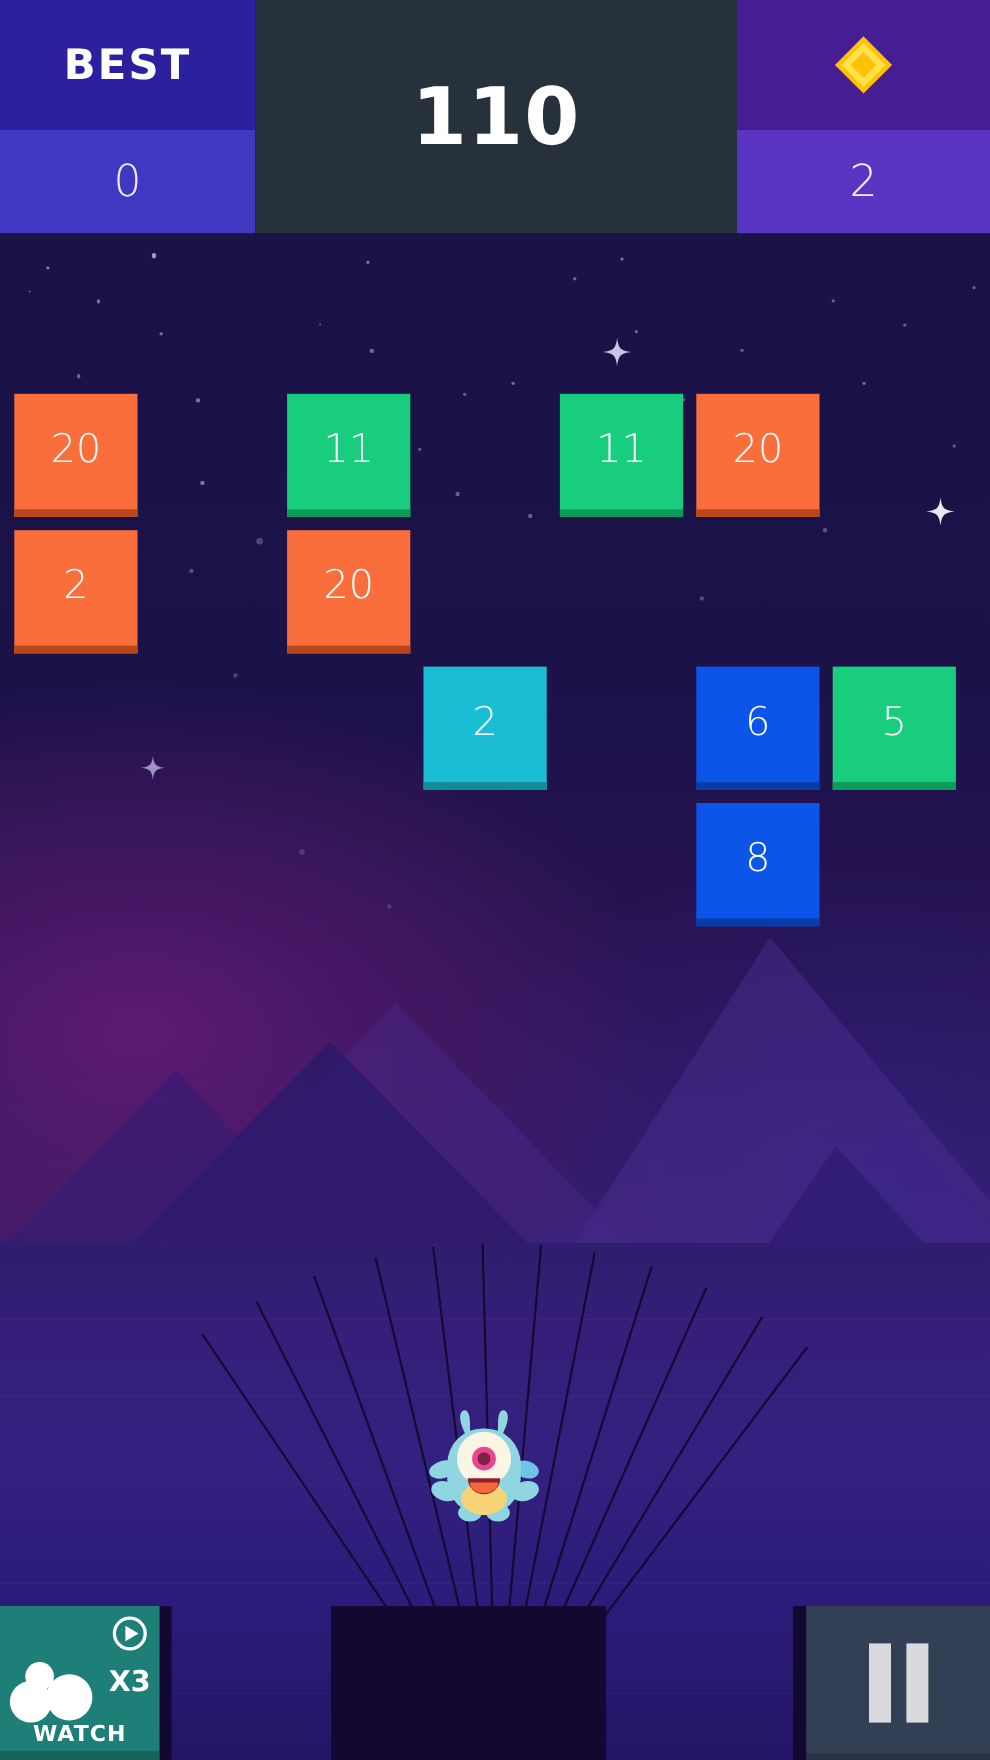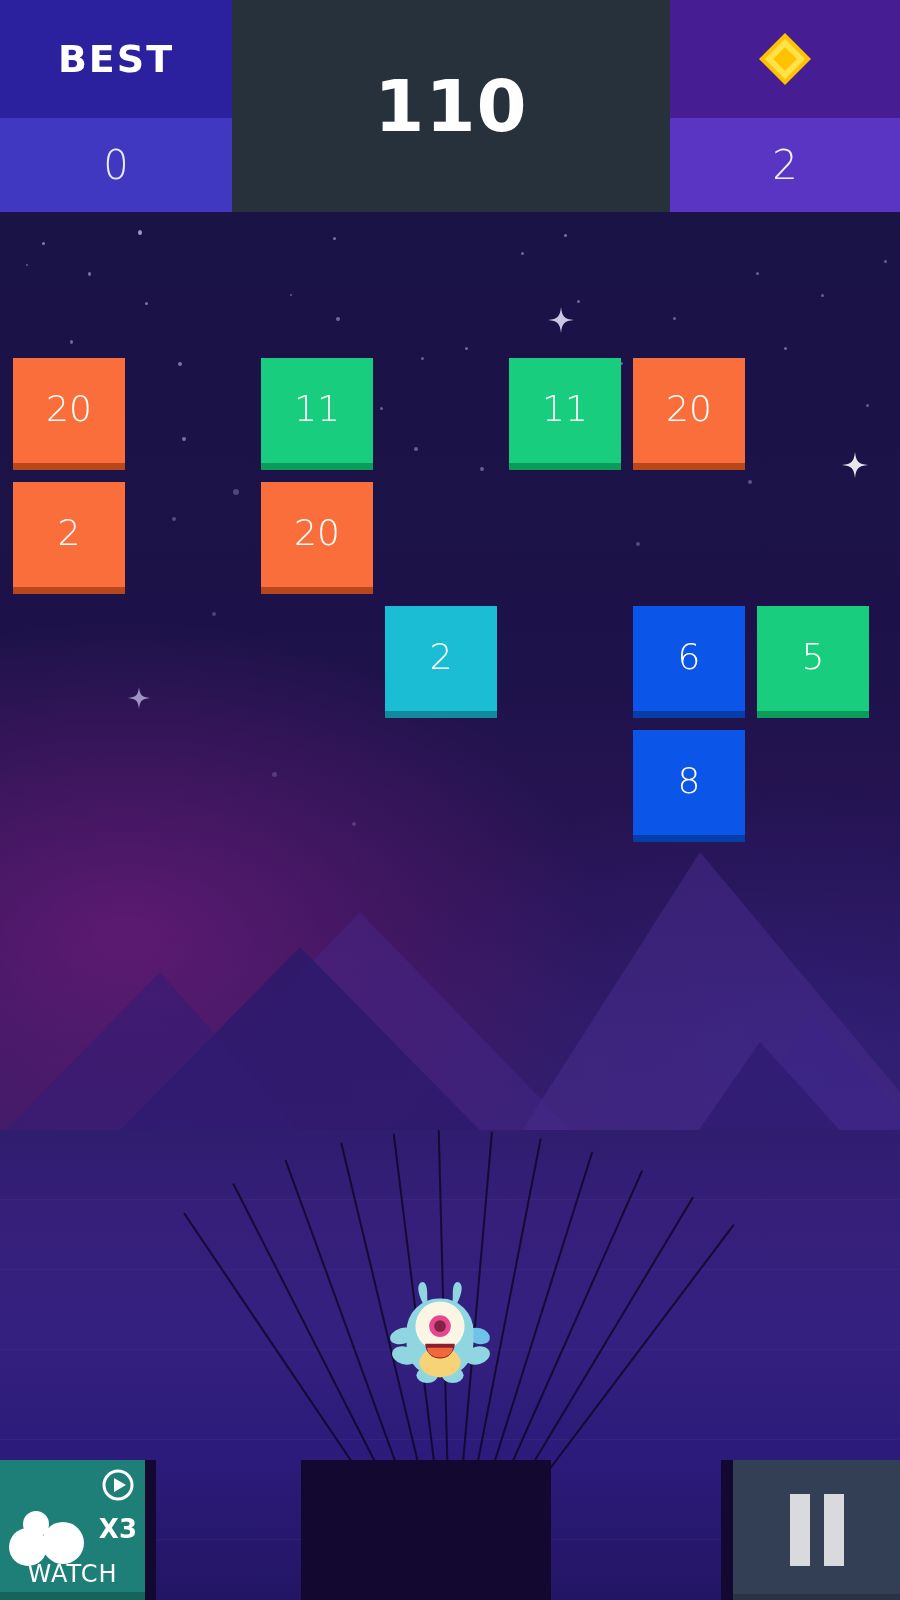--- a/index.html
+++ b/index.html
@@ -105,7 +105,7 @@
   .watch-btn .shade{ position:absolute;left:0;bottom:0;width:100%;height:8px;background:rgba(0,0,0,.22); }
   .watch-label{
     position:absolute; left:0; bottom:12px; width:100%; text-align:center;
-    color:#fff; font-size:24px; font-weight:normal; letter-spacing:1px;
+    color:#fff; font-size:20px; font-weight:bold; letter-spacing:1px;
     font-family:"DejaVu Sans", sans-serif;
   }
   .play-circle{ position:absolute; right:10px; top:8px; }

